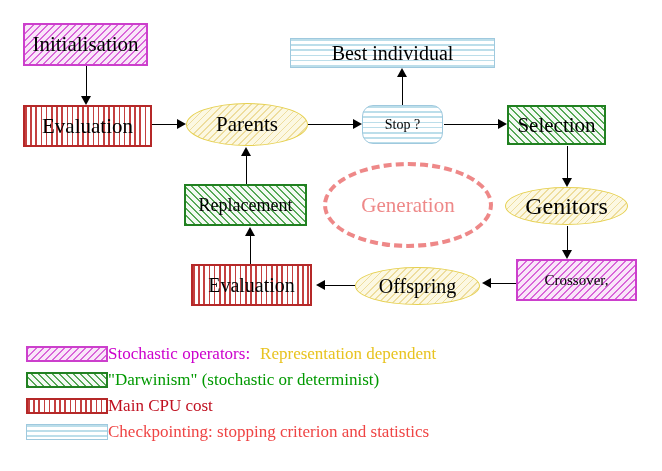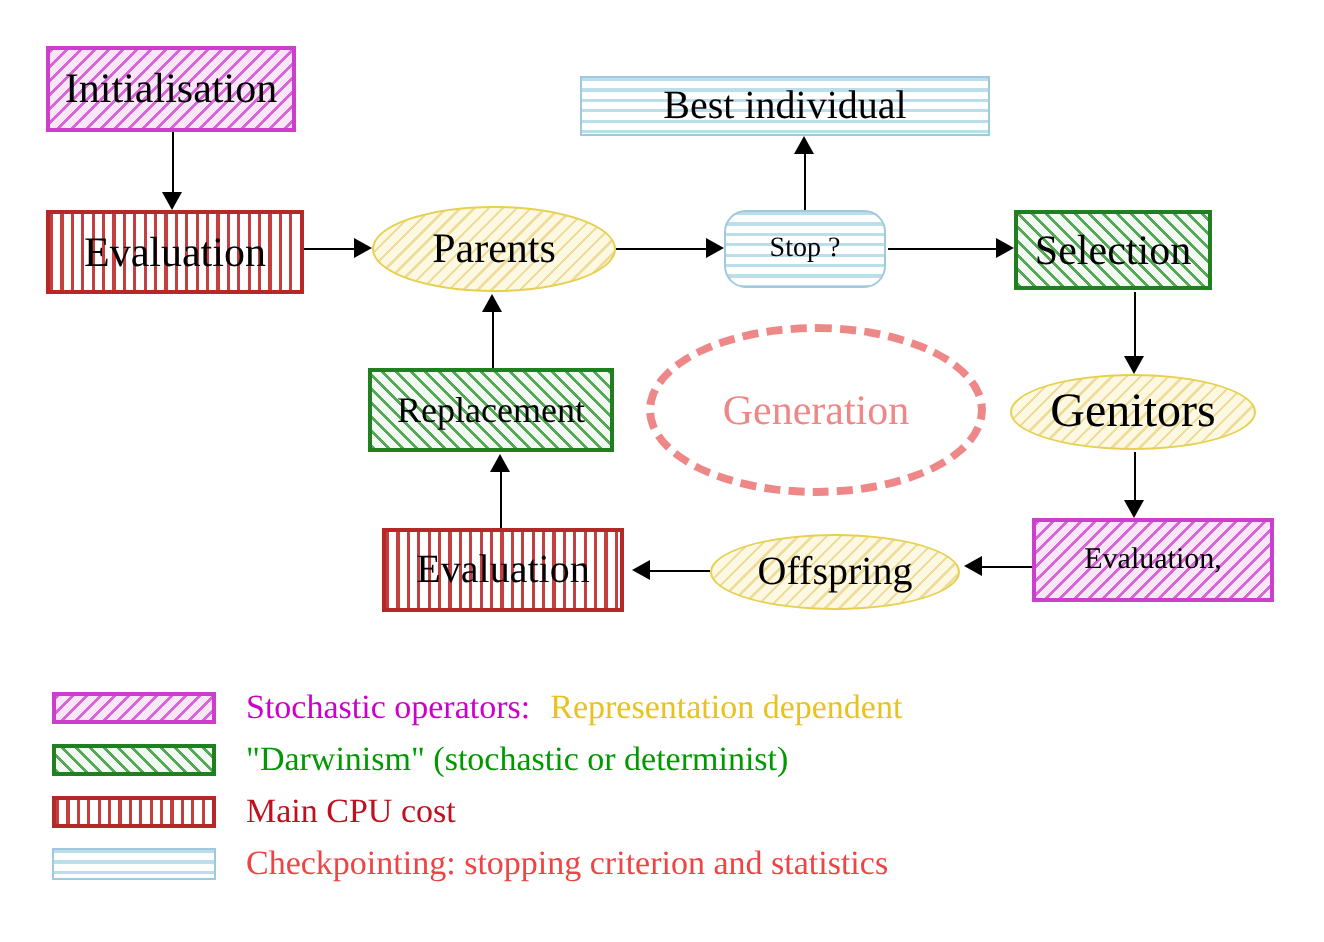--- a/index.html
+++ b/index.html
@@ -99,7 +99,7 @@
   <div class="node hatch-yellow ellipse" id="n-offspring">Offspring</div>
 
   <div class="node hatch-magenta" id="n-crossover">
-    <span>Evaluation,</span>
+    <span>Crossover,</span>
   </div>
 
   <div>

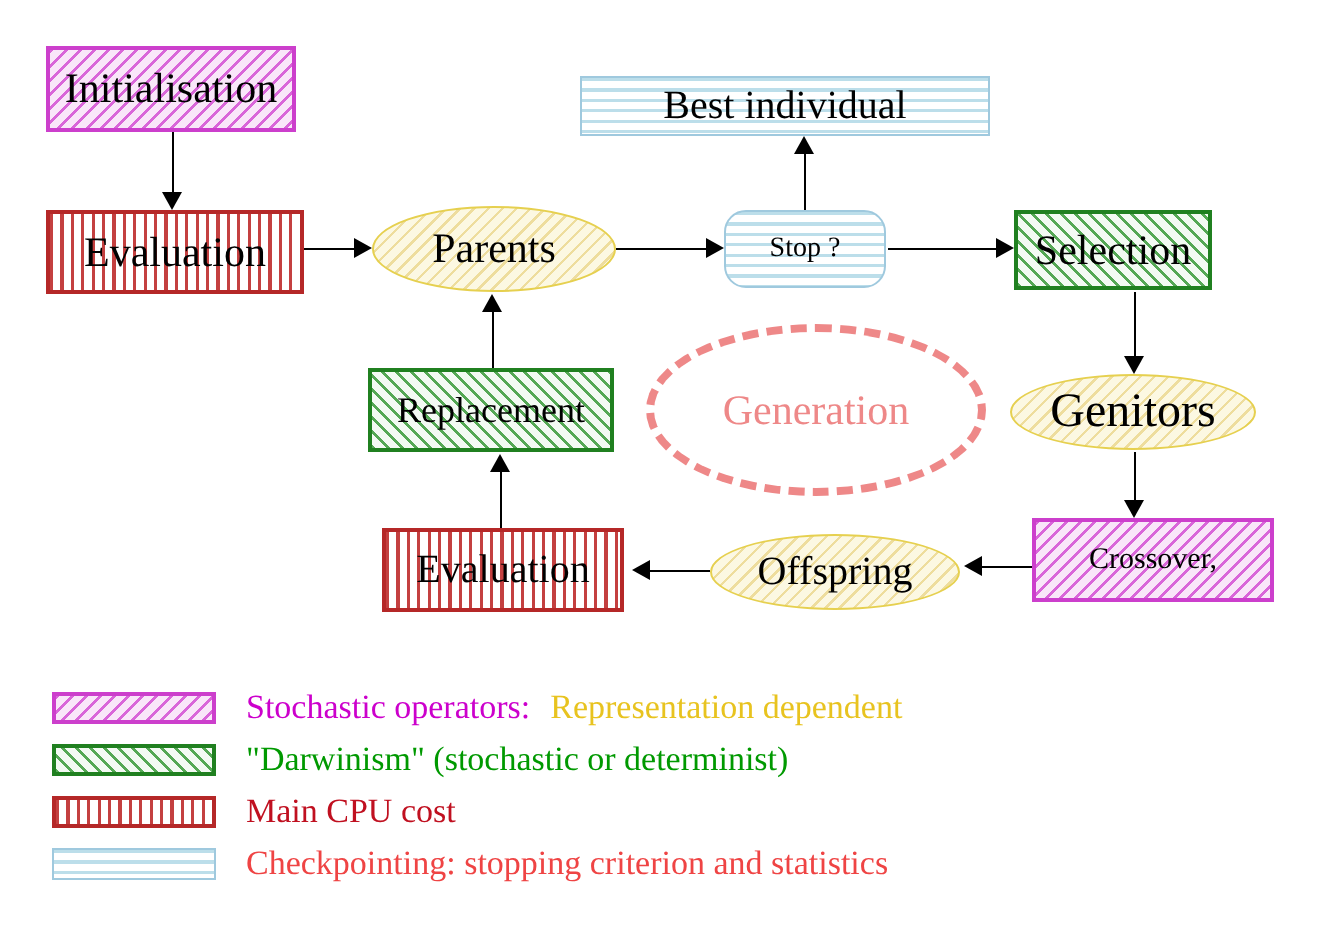--- a/index.html
+++ b/index.html
@@ -61,7 +61,7 @@
   .ah-left{border-top:5px solid transparent;border-bottom:5px solid transparent;border-right:9px solid #000;}
 
   
-  .legend-row{position:absolute;left:26px;display:flex;align-items:center;gap:15px;height:22px;}
+  .legend-row{position:absolute;left:26px;display:flex;align-items:center;gap:0;height:22px;}
   .swatch{width:82px;height:16px;box-sizing:border-box;flex:0 0 auto;}
   .legend-label{font-size:17px;white-space:nowrap;}
   #lr1{top:343px;} #lr2{top:369px;} #lr3{top:395px;} #lr4{top:421px;}

